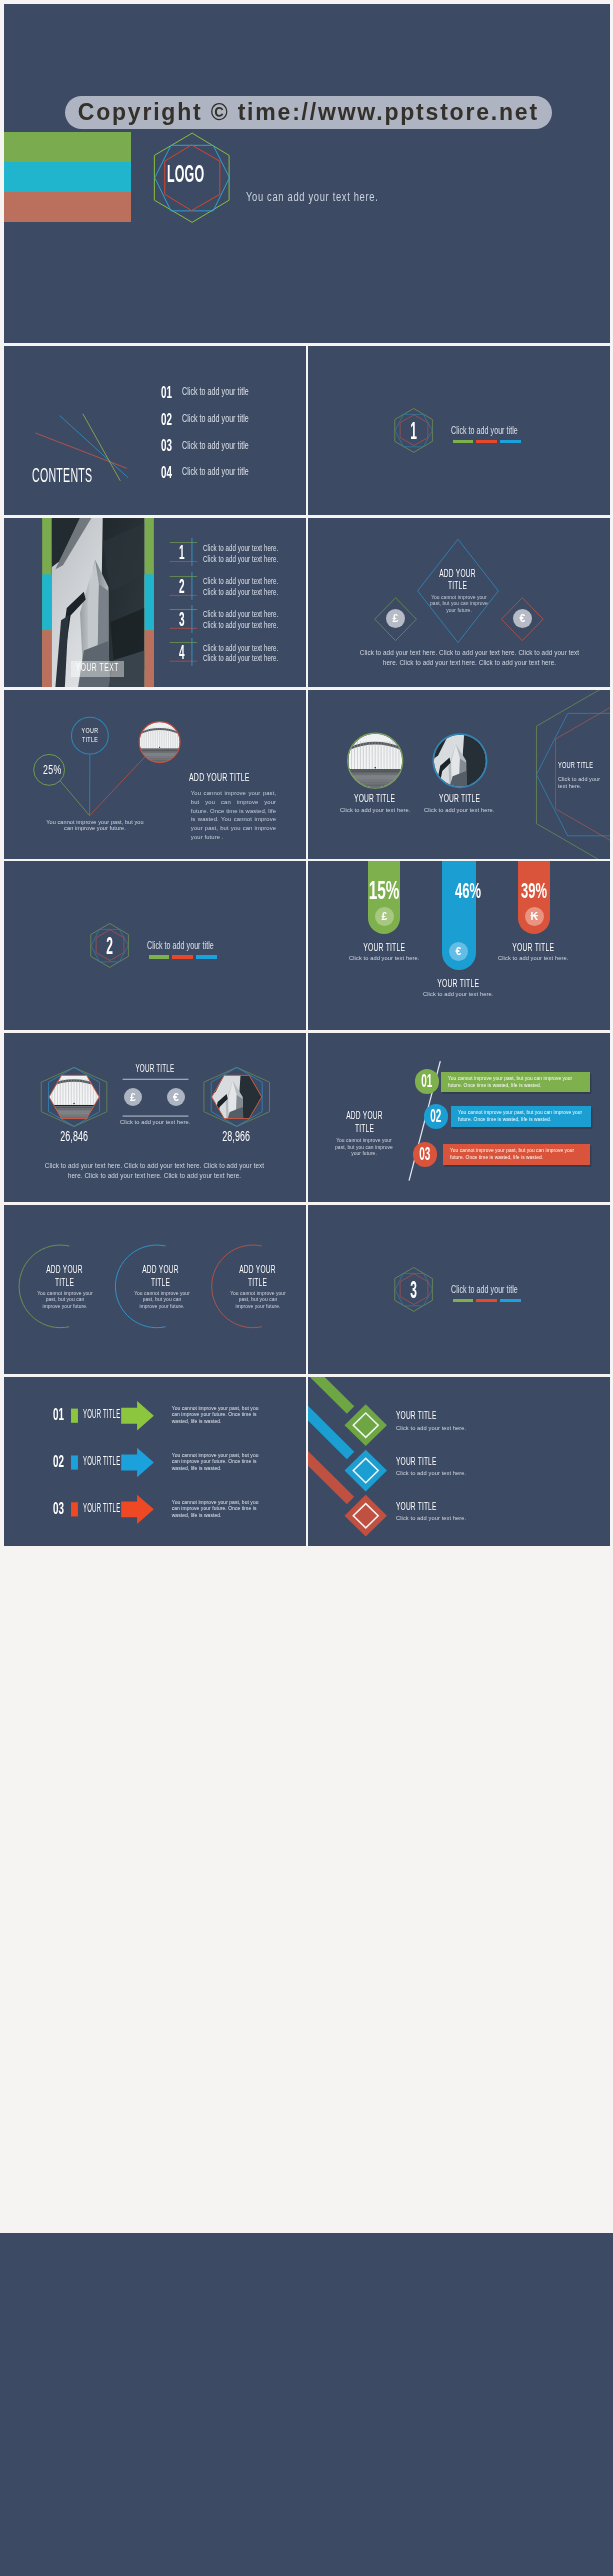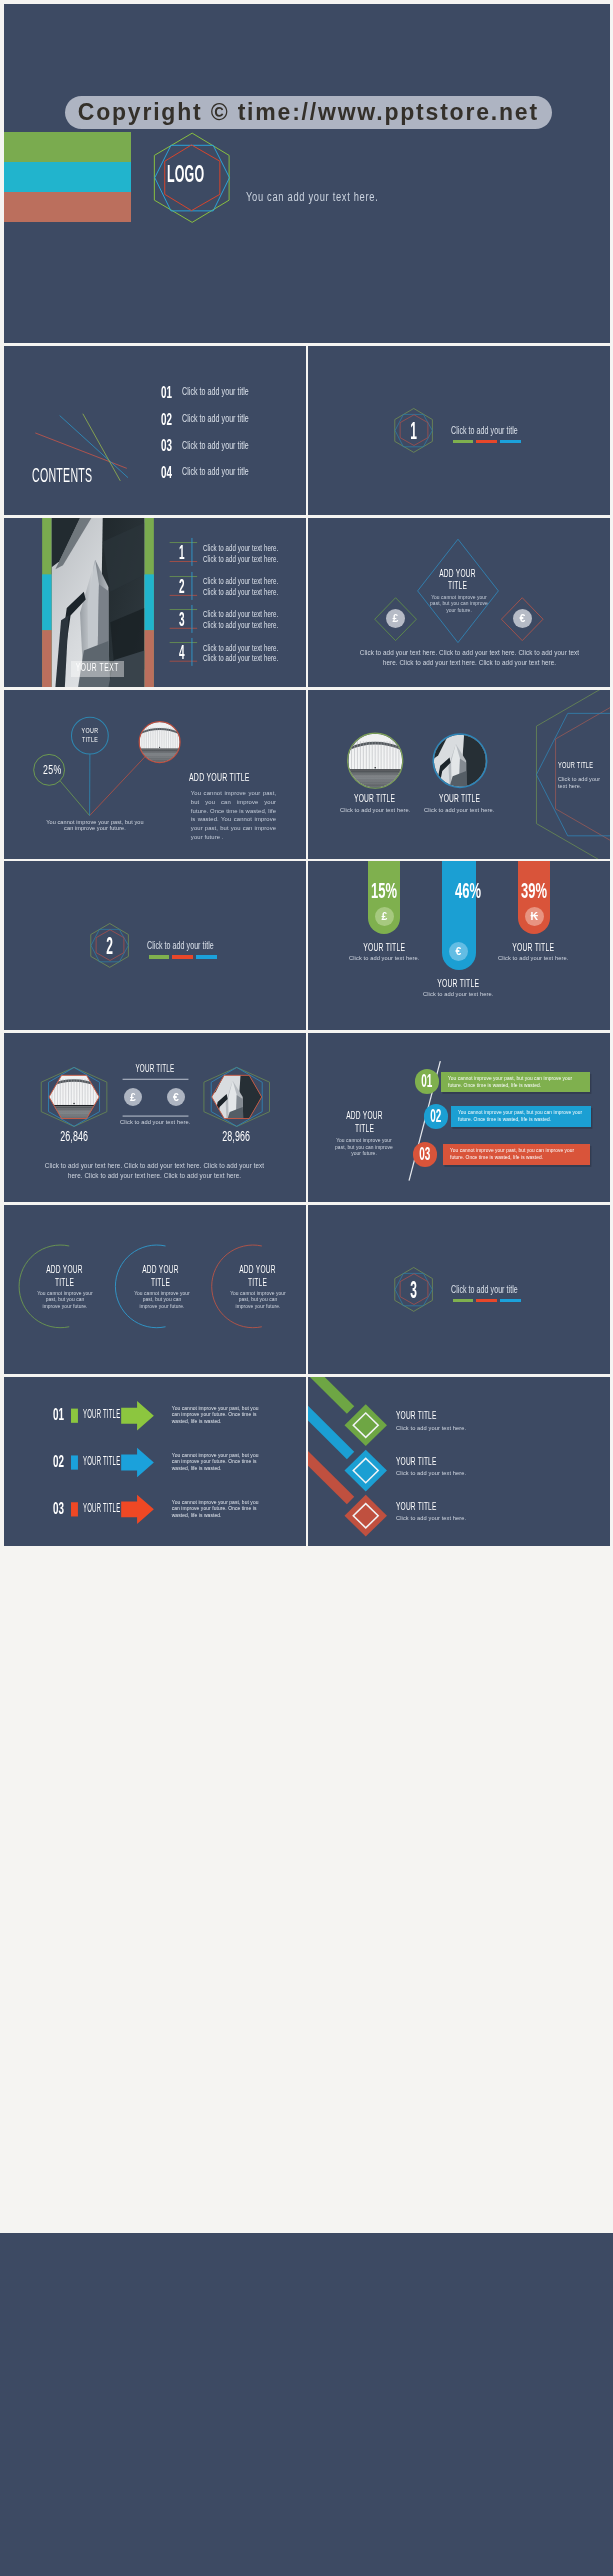--- a/index.html
+++ b/index.html
@@ -318,7 +318,7 @@
  </div>
  <div class="half">
   <div style="position:absolute;left:60px;top:0px;width:32px;height:73px;background:#7fb04e;border-radius:0 0 16px 16px"></div>
-  <div class="t num ctrbox" style="left:60px;top:18.6px;width:32px;font-size:22px;line-height:21px"><span class="condc" style="transform:scaleX(.59)">15%</span></div>
+  <div class="t num ctrbox" style="left:60px;top:18.6px;width:32px;font-size:26px;line-height:21px"><span class="condc" style="transform:scaleX(.59)">15%</span></div>
   <div class="coin" style="left:67px;top:46px;width:19px;height:19px;background:#a6c97f;font-size:10.4px">
           <span>£</span>
         </div>

